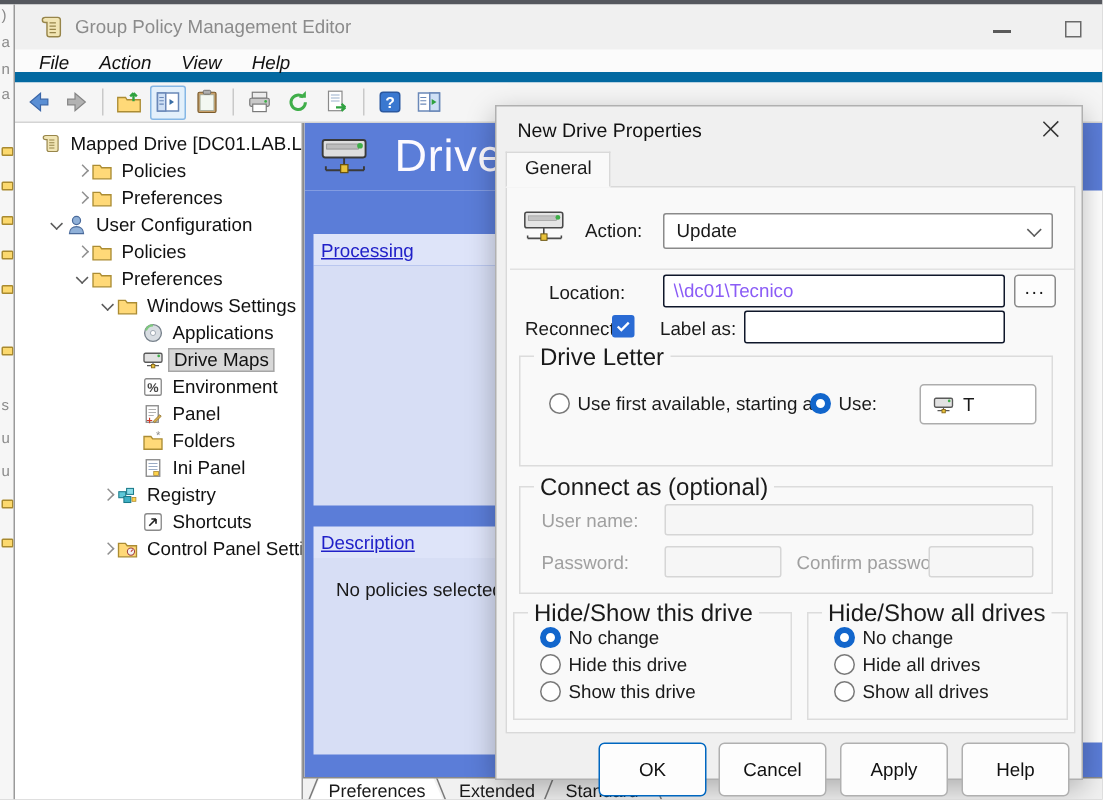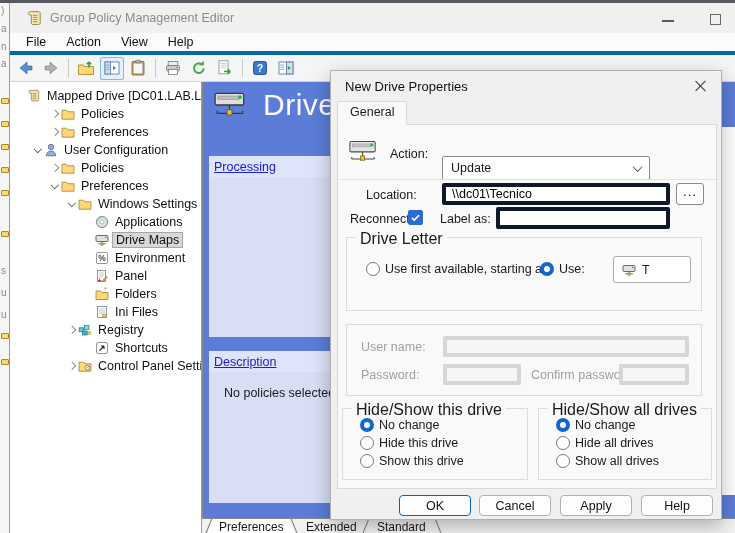--- a/index.html
+++ b/index.html
@@ -18,7 +18,7 @@
   .title-text{position:absolute;left:40px;top:8px;color:#8b8b8b;font-size:12.5px;}
   .cap-min{position:absolute;left:652px;top:17px;width:12px;height:1.6px;background:#5a5a5a;}
   .cap-max{position:absolute;left:700px;top:11px;width:11px;height:11px;border:1.2px solid #6a6a6a;background:transparent;}
-  .menubar{position:absolute;left:10px;top:33px;width:725px;height:22px;background:#fbfbfb;border-bottom:4px solid #0369a1;display:flex;}
+  .menubar{position:absolute;left:10px;top:33px;width:725px;height:22px;background:#fbfbfb;border-bottom:7px solid #0369a1;display:flex;font-style:italic;}
   .menu-item{padding:2px 10px;font-size:12.5px;color:#111;}
   .toolbar{position:absolute;left:10px;top:55px;width:725px;height:27px;background:#f5f5f5;border-bottom:1px solid #d4d4d4;display:flex;align-items:center;padding-left:2px;}
   .tbtn{width:24px;height:23px;display:flex;align-items:center;justify-content:center;margin:0 1px;}

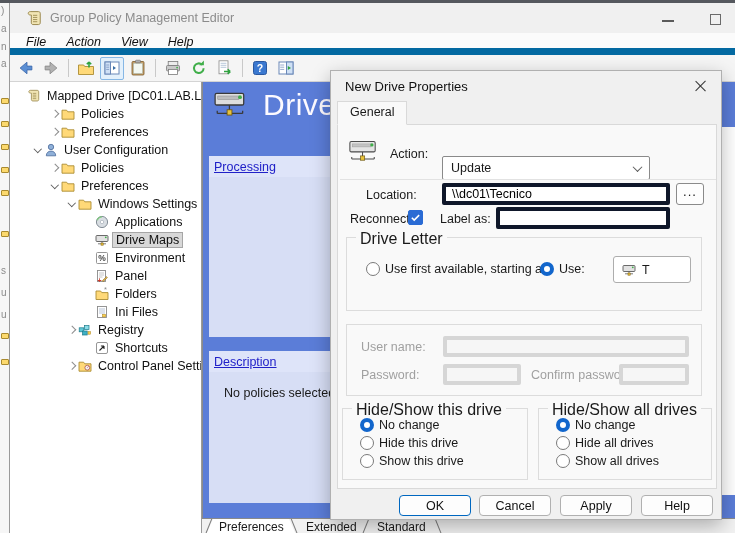--- a/index.html
+++ b/index.html
@@ -456,7 +456,7 @@
           </svg>
       </span>
       <span class="lbl" style="left:52px;top:22px">Action:</span>
-      <div class="dselect" style="left:104px;top:31px;width:208px;height:24px">
+      <div class="dselect" style="left:104px;top:17px;width:260px;height:24px">
         <span>Update</span>
         <span class="sel-chev"></span>
       </div>

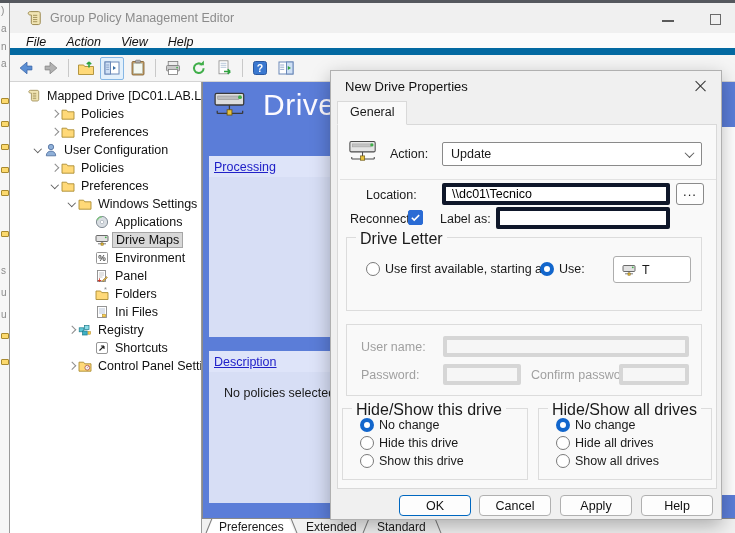--- a/index.html
+++ b/index.html
@@ -65,7 +65,7 @@
   .dpage{position:absolute;left:6px;top:53px;width:380px;height:365px;background:#f9f9f9;border:1px solid #d9d9d9;z-index:2;}
   .lbl{position:absolute;font-size:12.5px;color:#1a1a1a;white-space:nowrap;}
   .lbl.dis{color:#a0a0a0;}
-  .fld{position:absolute;background:#fff;border:4px solid #0f172a;border-radius:2px;font-size:12.5px;padding:0 6px;color:#000000;}
+  .fld{position:absolute;background:#fff;border:1px solid #0f172a;border-radius:2px;font-size:12.5px;padding:0 6px;color:#8b5cf6;}
   input.fld{outline:none;}
   .fld.dis{background:#f6f6f6;border-color:#d6d6d6;}
   .dselect{position:absolute;background:#fff;border:1px solid #8a8a8a;border-radius:2px;display:flex;align-items:center;padding:0 8px;font-size:12.5px;}

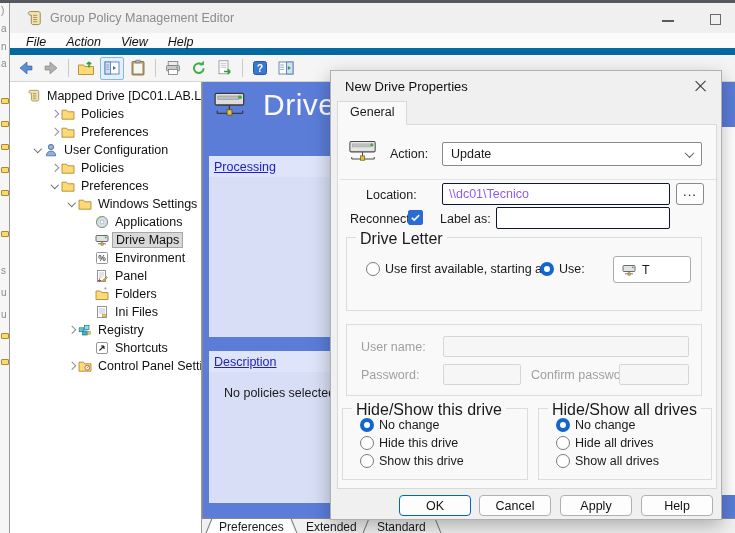--- a/index.html
+++ b/index.html
@@ -355,7 +355,7 @@
             <rect x="7.5" y="9.3" width="3.2" height="2.6" fill="#ffd34a" stroke="#a8842a" stroke-width=".5"></rect>
           </svg>
         </span>
-      <span class="tlabel">Ini Files</span>
+      <span class="tlabel">Ini Panel</span>
     </div>
 
     <div class="trow" style="padding-left:55px">

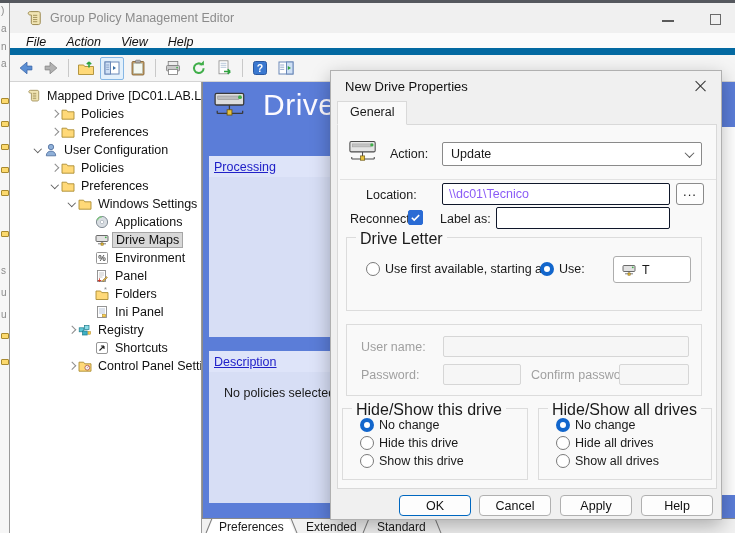--- a/index.html
+++ b/index.html
@@ -499,6 +499,7 @@
       </div>
 
       <div class="grp" style="left:8px;top:199px;width:356px;height:72px">
+        <span class="grp-label">Connect as (optional)</span>
         <span class="lbl dis" style="left:14px;top:15px">User name:</span>
         <input class="fld dis" style="left: 96px; top: 11px; width: 246px; height: 21px;" disabled="">
         <span class="lbl dis" style="left:14px;top:43px">Password:</span>

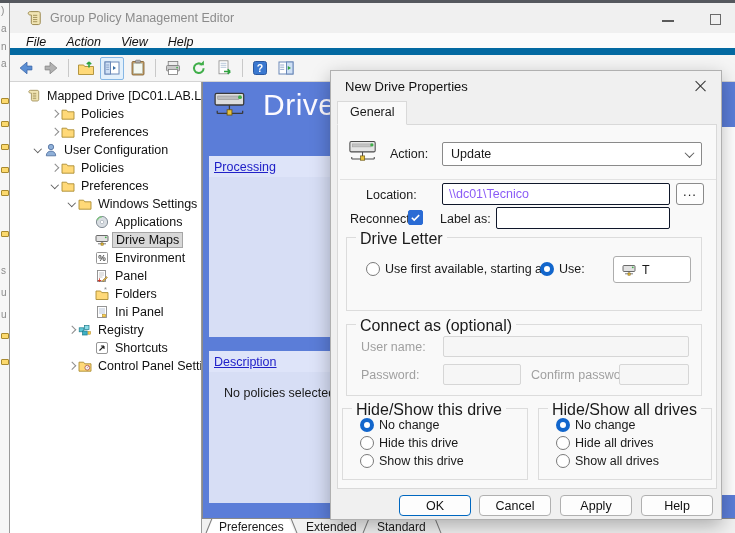--- a/index.html
+++ b/index.html
@@ -79,7 +79,7 @@
   .ropt{position:absolute;display:flex;align-items:center;font-size:12.5px;white-space:nowrap;}
   .ropt span{margin-left:5px;}
   .hr{position:absolute;height:1px;background:#e2e2e2;}
-  .dbtn{position:absolute;top:424px;width:72px;height:21px;background:#fdfdfd;border:1px solid #b0b0b0;border-radius:4px;display:flex;align-items:center;justify-content:center;font-size:12.5px;color:#111;}
+  .dbtn{position:absolute;top:424px;width:72px;height:36px;background:#fdfdfd;border:1px solid #b0b0b0;border-radius:4px;display:flex;align-items:center;justify-content:center;font-size:12.5px;color:#111;}
   .dbtn.default{border:1.6px solid #0067c0;}
   .dldrop{position:absolute;background:#fff;border:1px solid #adadad;border-radius:3px;display:flex;align-items:center;padding:0 7px;font-size:12.5px;}
   svg{display:block;}

